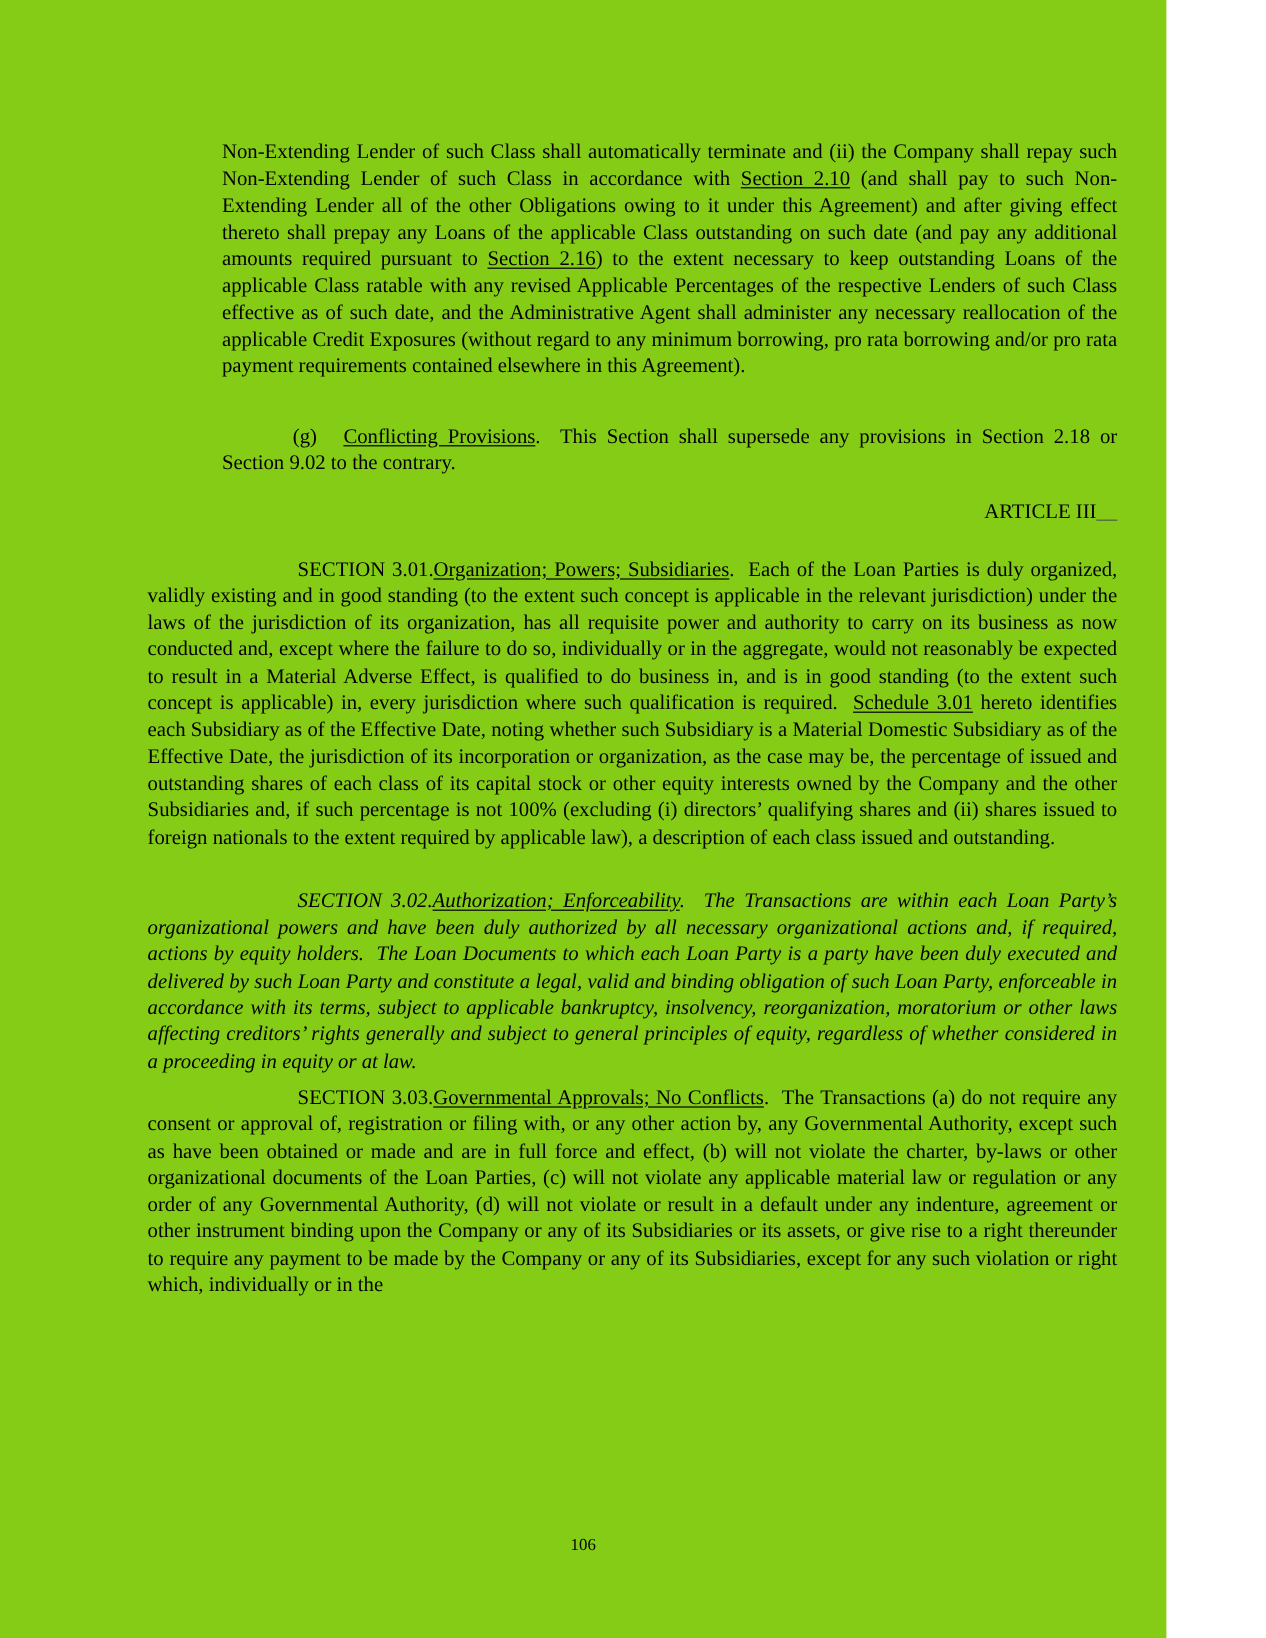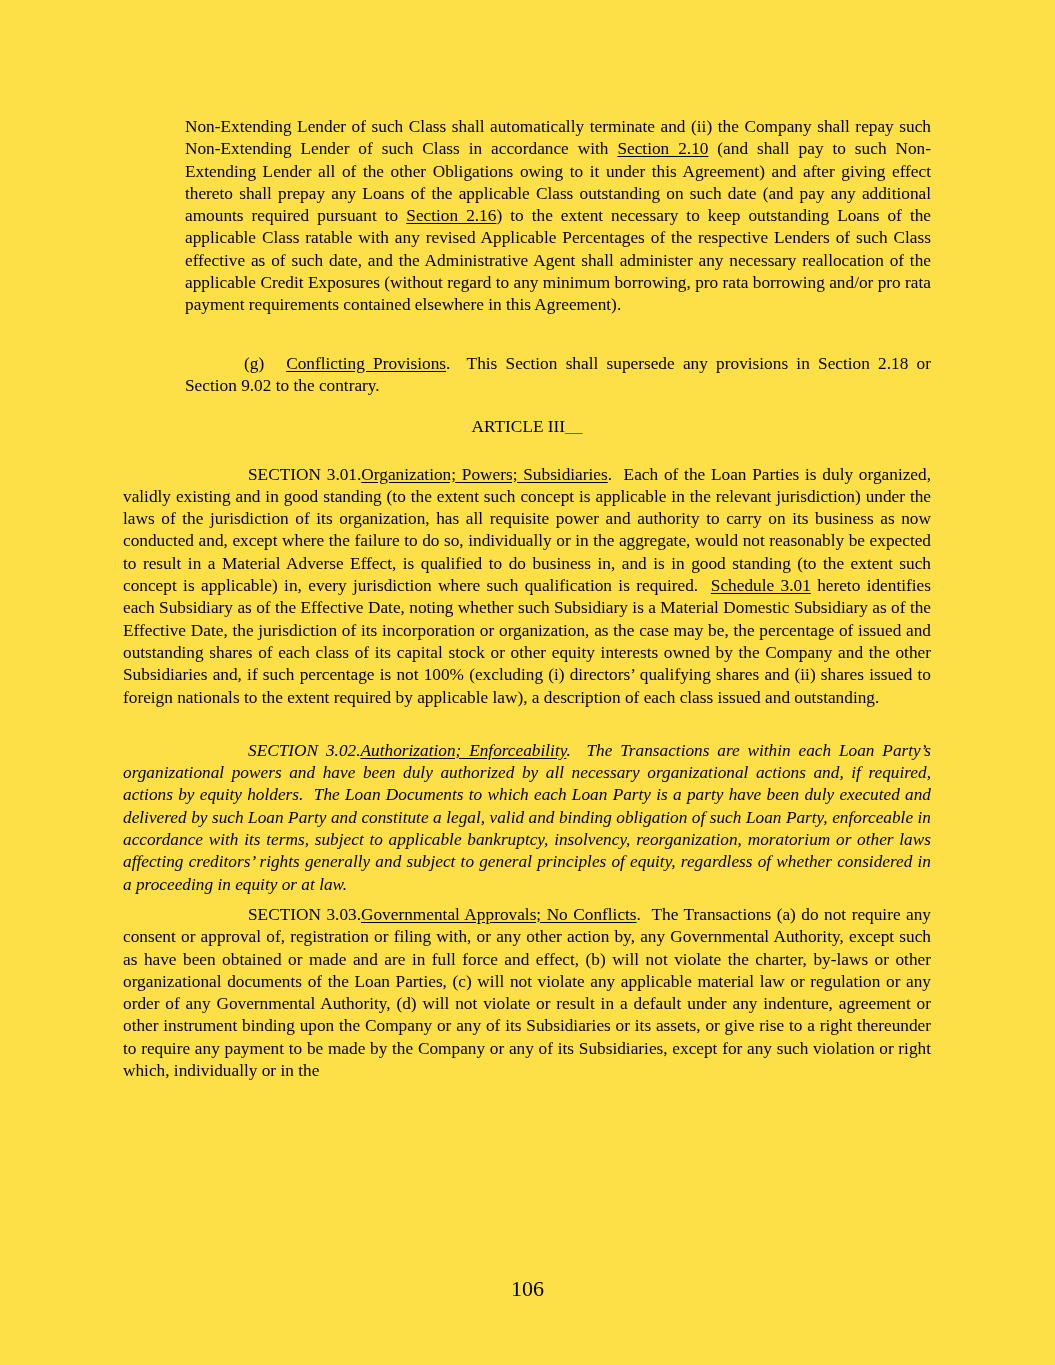--- a/index.html
+++ b/index.html
@@ -9,9 +9,9 @@
   }
   .page {
     position: relative;
-    width: 1055px;
+    width: 972px;
     height: 1365px;
-    background: #fde047;
+    background: #84cc16;
     color: #000000;
     font-family: "Liberation Serif", "DejaVu Serif", serif;
     font-size: 17.3px;

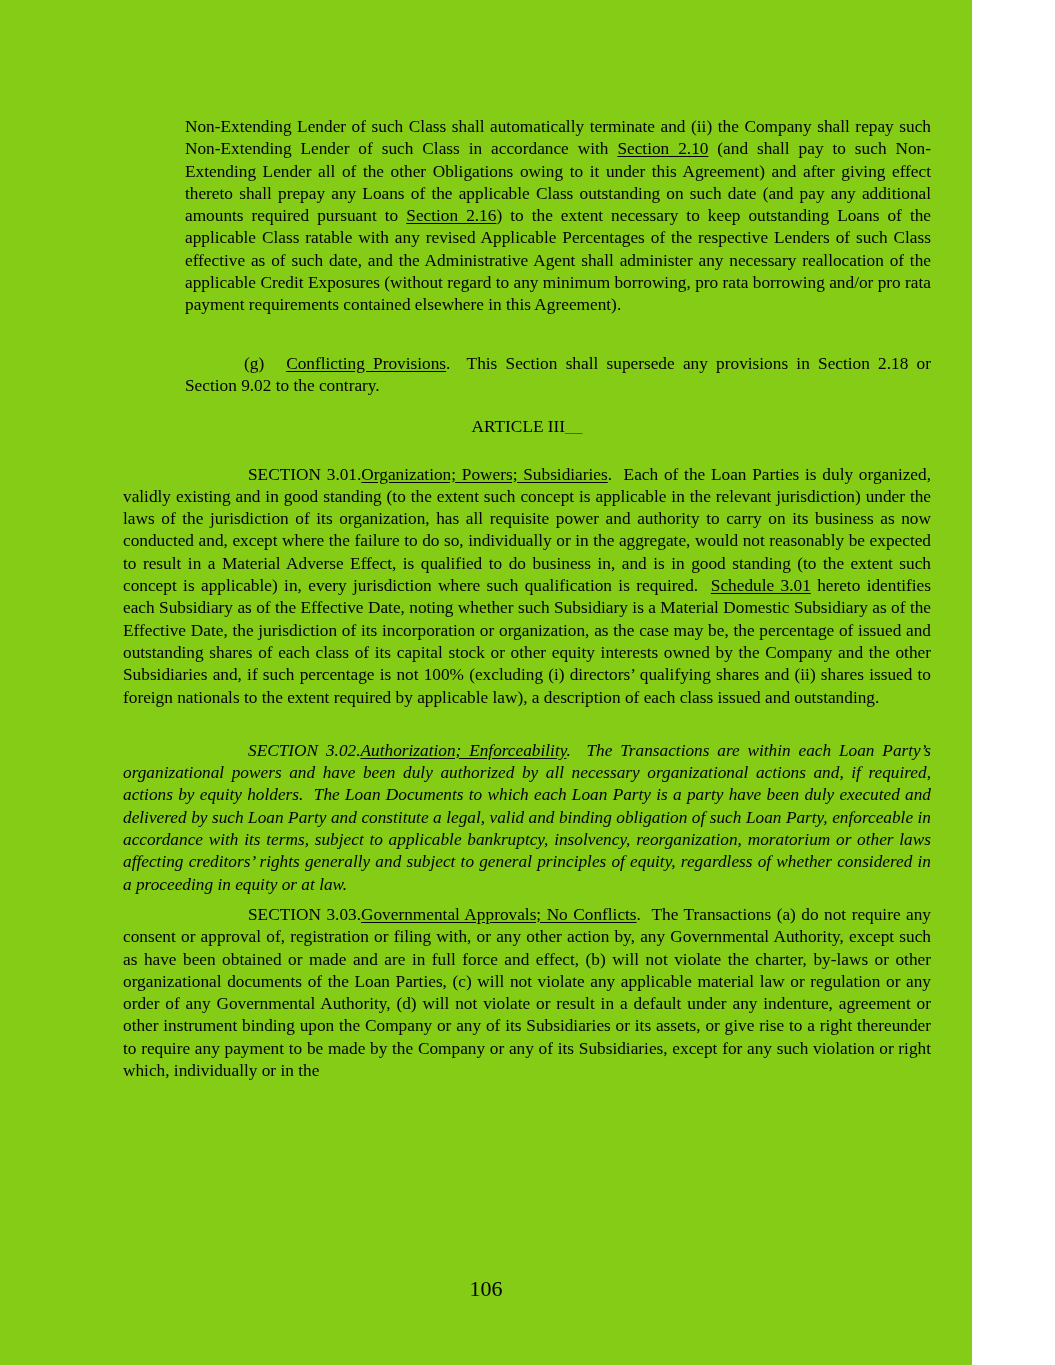--- a/index.html
+++ b/index.html
@@ -33,7 +33,7 @@
   .para[data-block="0"] { margin-bottom: 28px; }
   .gfirst { text-indent: 59px; margin-bottom: 19px; margin-top: 36px; }
   
-  .center { text-align: center; text-indent: 0; }
+  .center { text-align: right; text-indent: 0; }
   .para[data-block="2"] { margin-bottom: 25px; }
   .para[data-block="3"] { margin-bottom: 23px; }
   

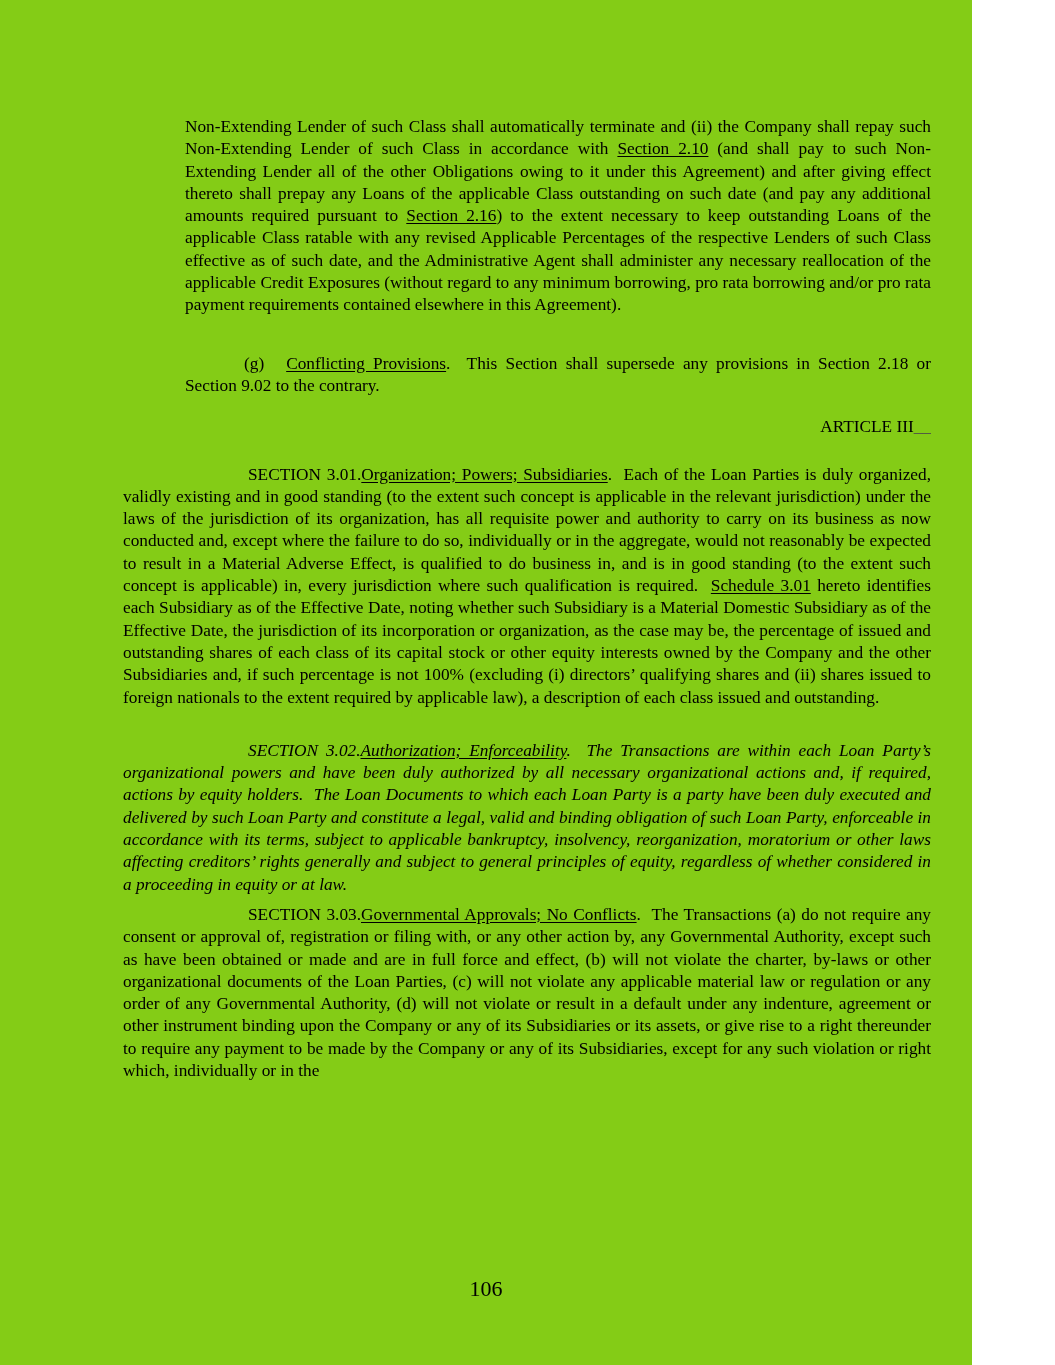--- a/index.html
+++ b/index.html
@@ -52,7 +52,7 @@
     top: 1278px;
     text-align: center;
     font-family: "Liberation Serif", "DejaVu Serif", serif;
-    font-size: 22px;
+    font-size: 14px;
     color: #000000;
   }
 </style>

